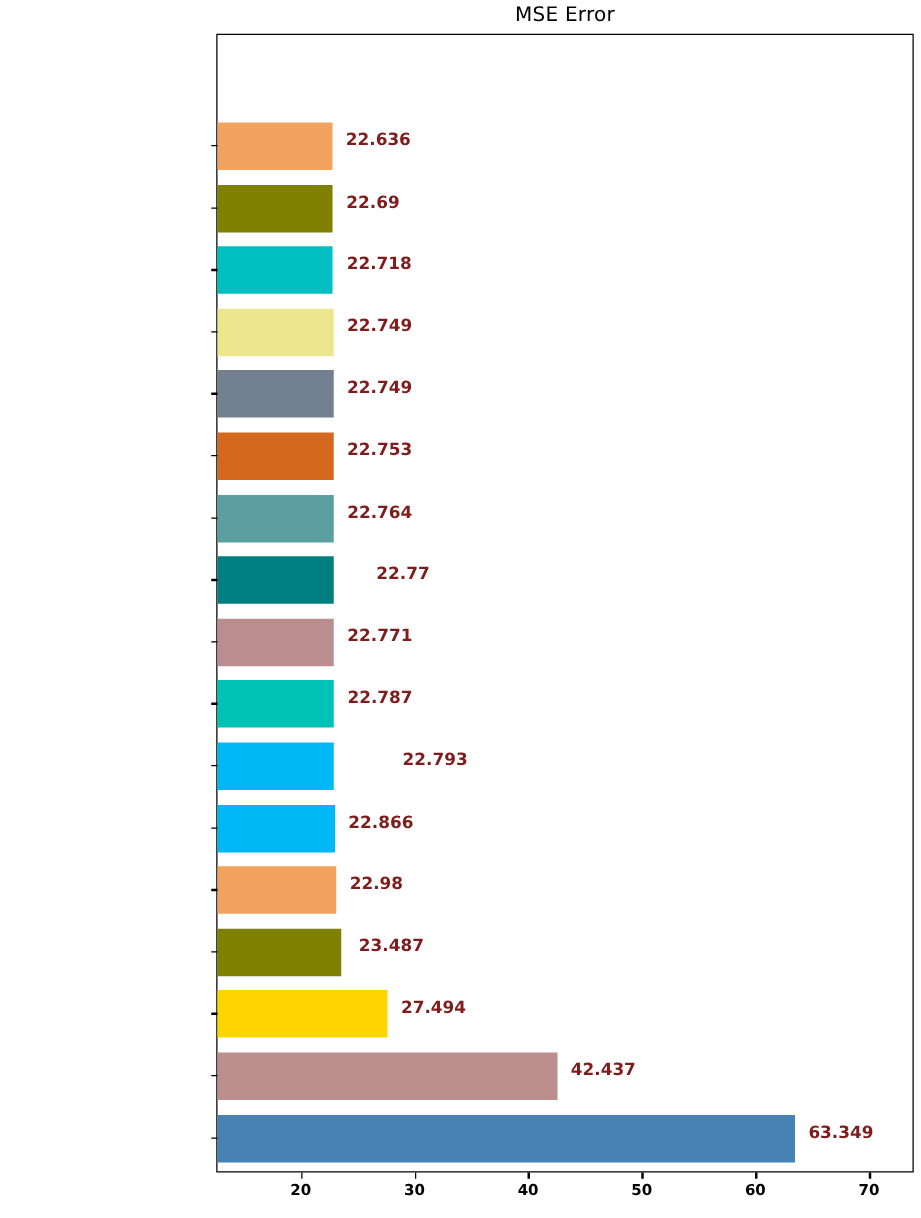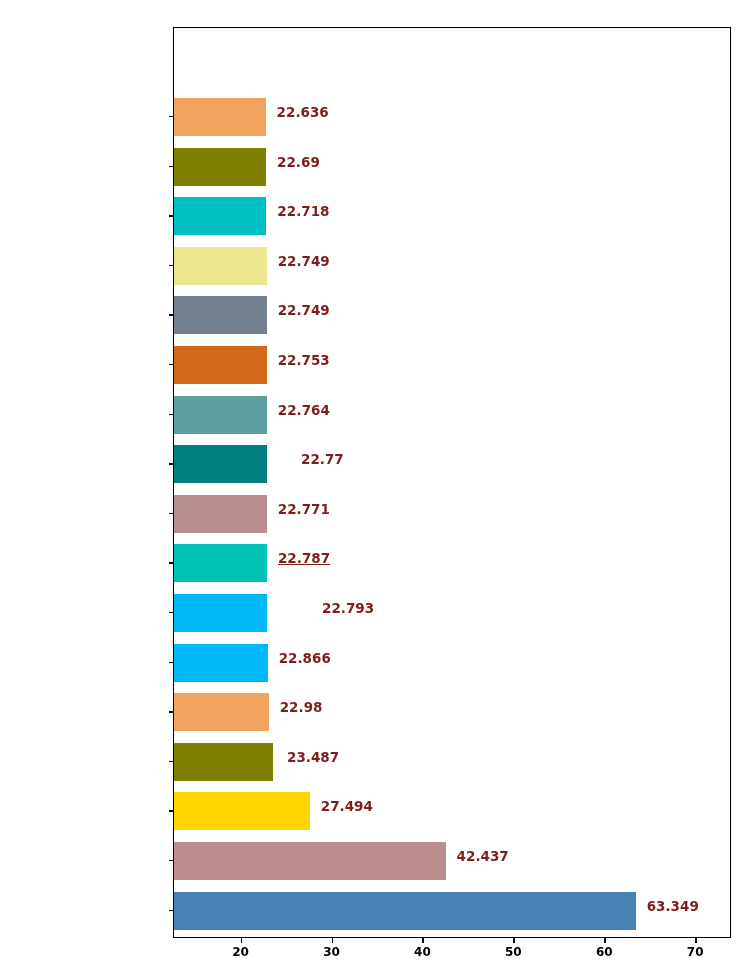--- a/index.html
+++ b/index.html
@@ -100,6 +100,7 @@
 
 <div id="figure">
 
+  <div id="chart-title">MSE Error</div>
 
   <div id="plot-area">
     <div id="bars-layer">

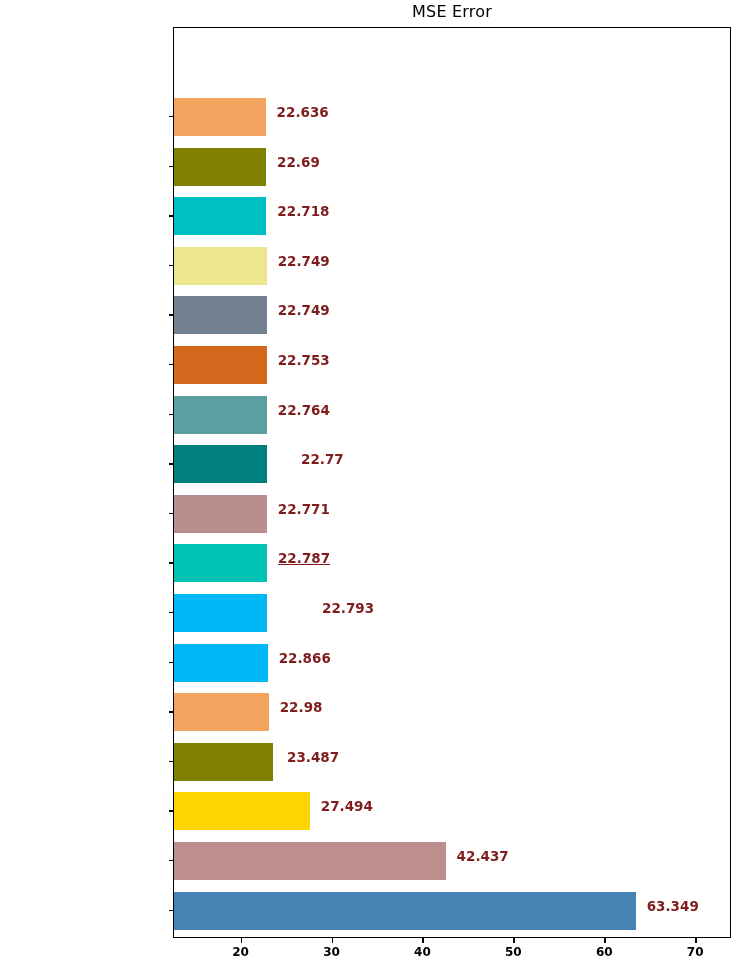--- a/index.html
+++ b/index.html
@@ -123,7 +123,7 @@
         <div class="bar" style="top: 466.8px; width: 92.8273px; background: rgb(186, 142, 142);"></div>
         <div class="bar-value" style="left: 103.827px; top: 474.8px;">22.771</div>
         <div class="bar" style="top: 516.4px; width: 92.9727px; background: rgb(0, 194, 181);"></div>
-        <div class="bar-value" style="left: 103.973px; top: 524.4px; text-decoration: underline;">22.787</div>
+        <div class="bar-value" style="left: 103.973px; top: 524.4px;">22.787</div>
         <div class="bar" style="top: 566px; width: 93.0273px; background: rgb(0, 184, 245);"></div>
         <div class="bar-value" style="left: 104.027px; top: 574px; margin-left: 44px;">22.793</div>
         <div class="bar" style="top: 615.6px; width: 93.6909px; background: rgb(0, 184, 245);"></div>

